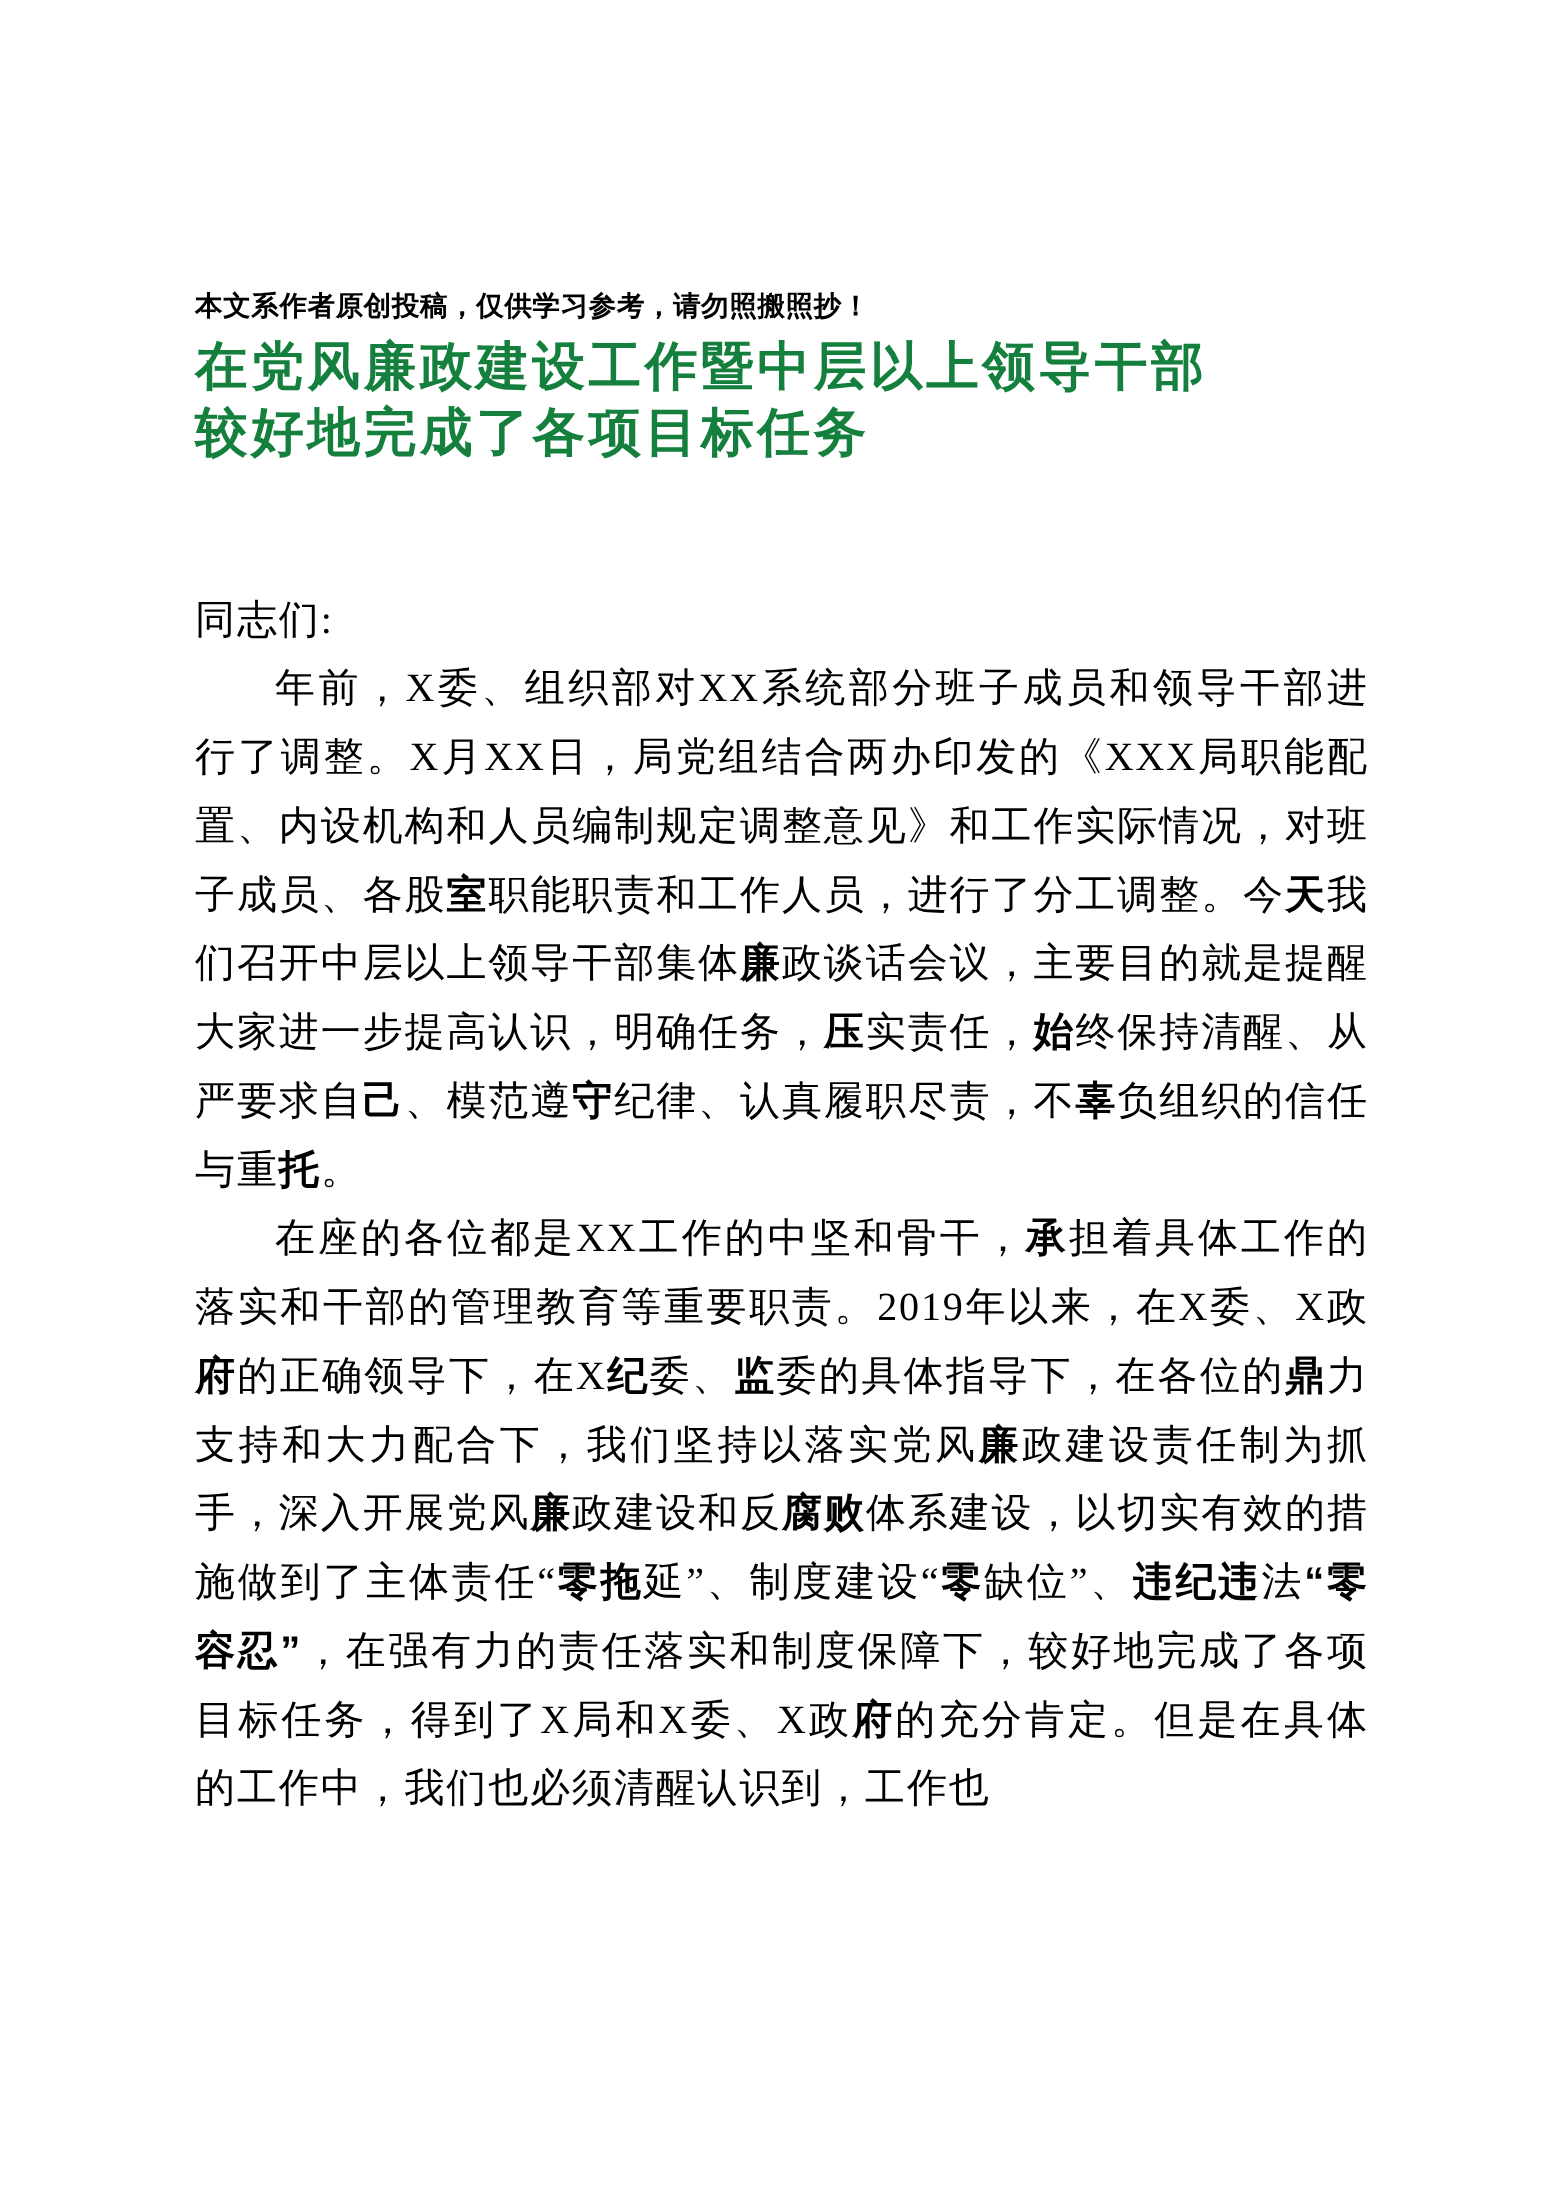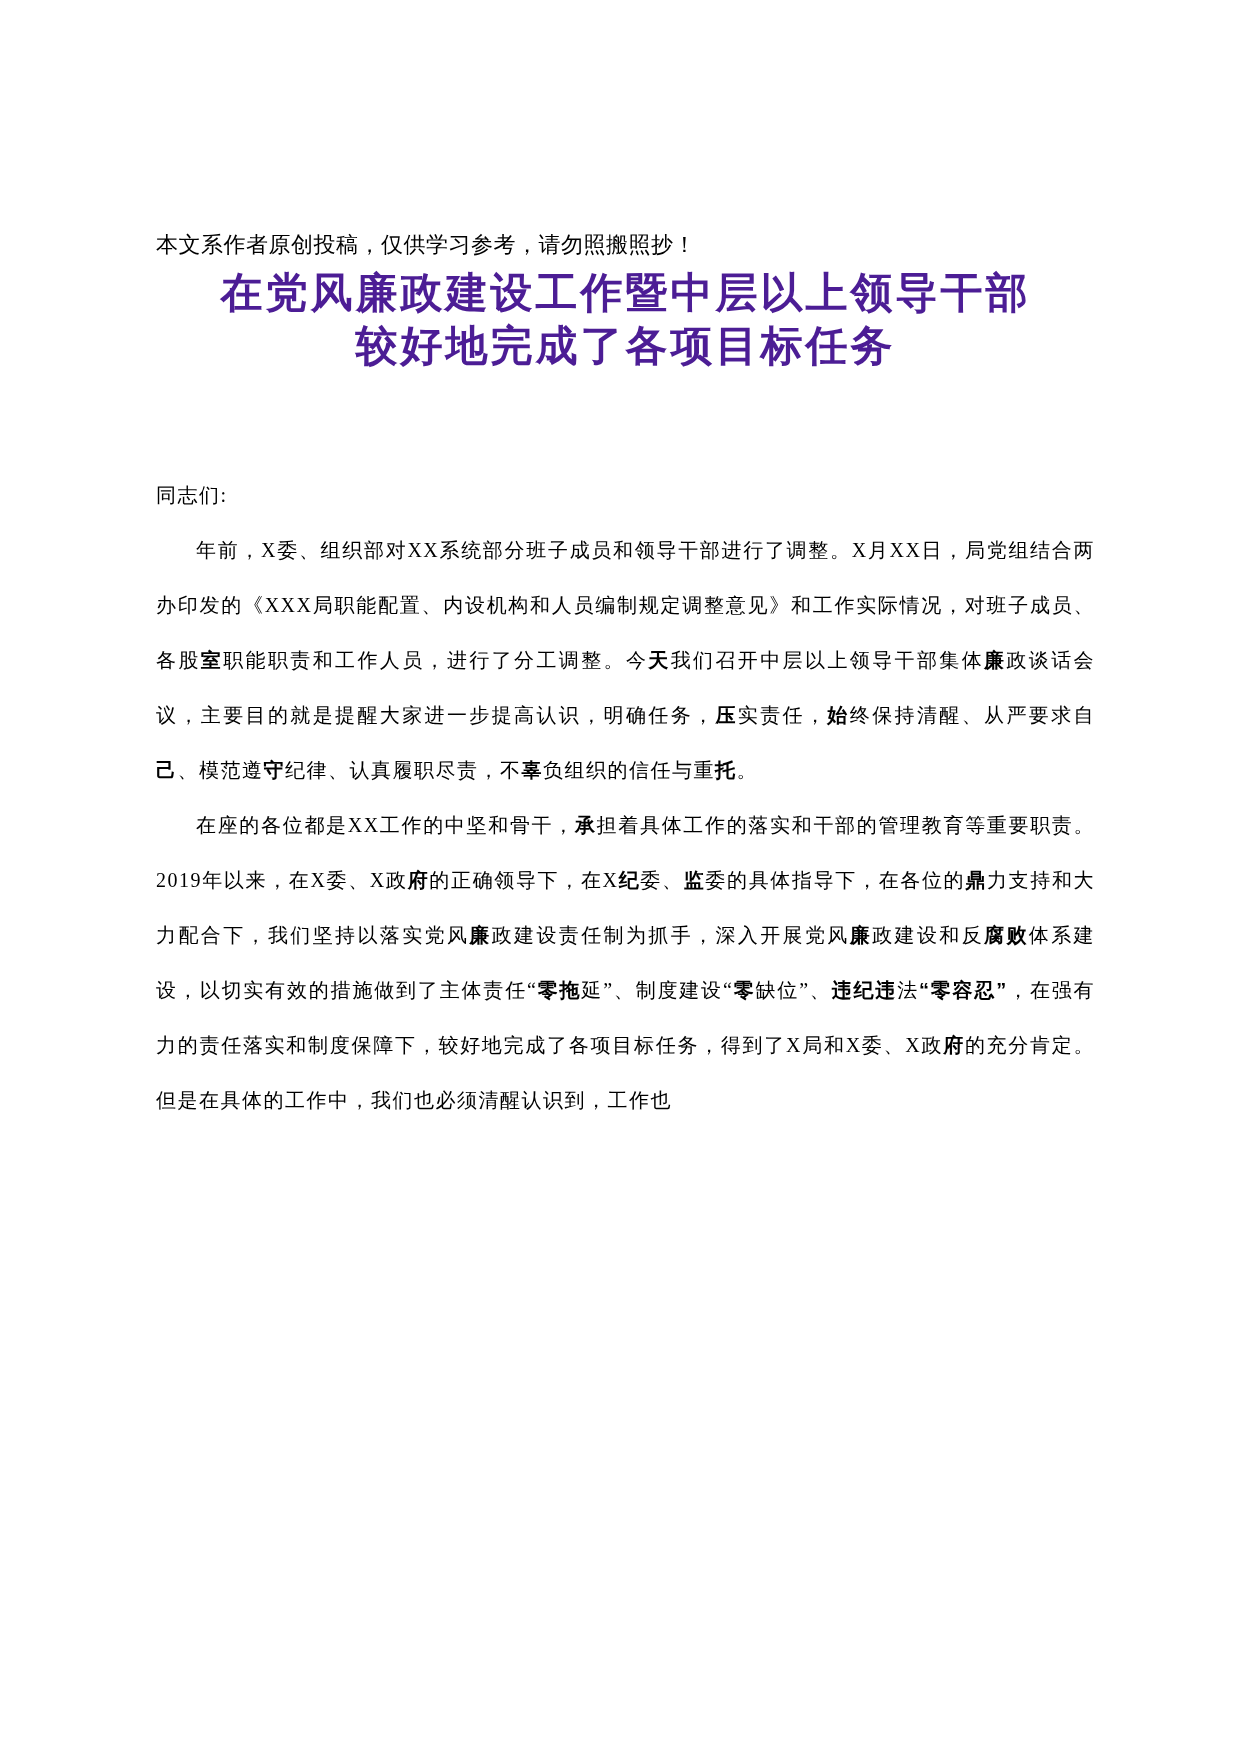--- a/index.html
+++ b/index.html
@@ -21,7 +21,7 @@
   .disclaimer {
     margin: 0;
     font-family: "Liberation Sans", "DejaVu Sans", sans-serif;
-    font-weight: normal;
+    font-weight: bold;
     font-size: 22px;
     line-height: 30px;
     letter-spacing: 0.5px;

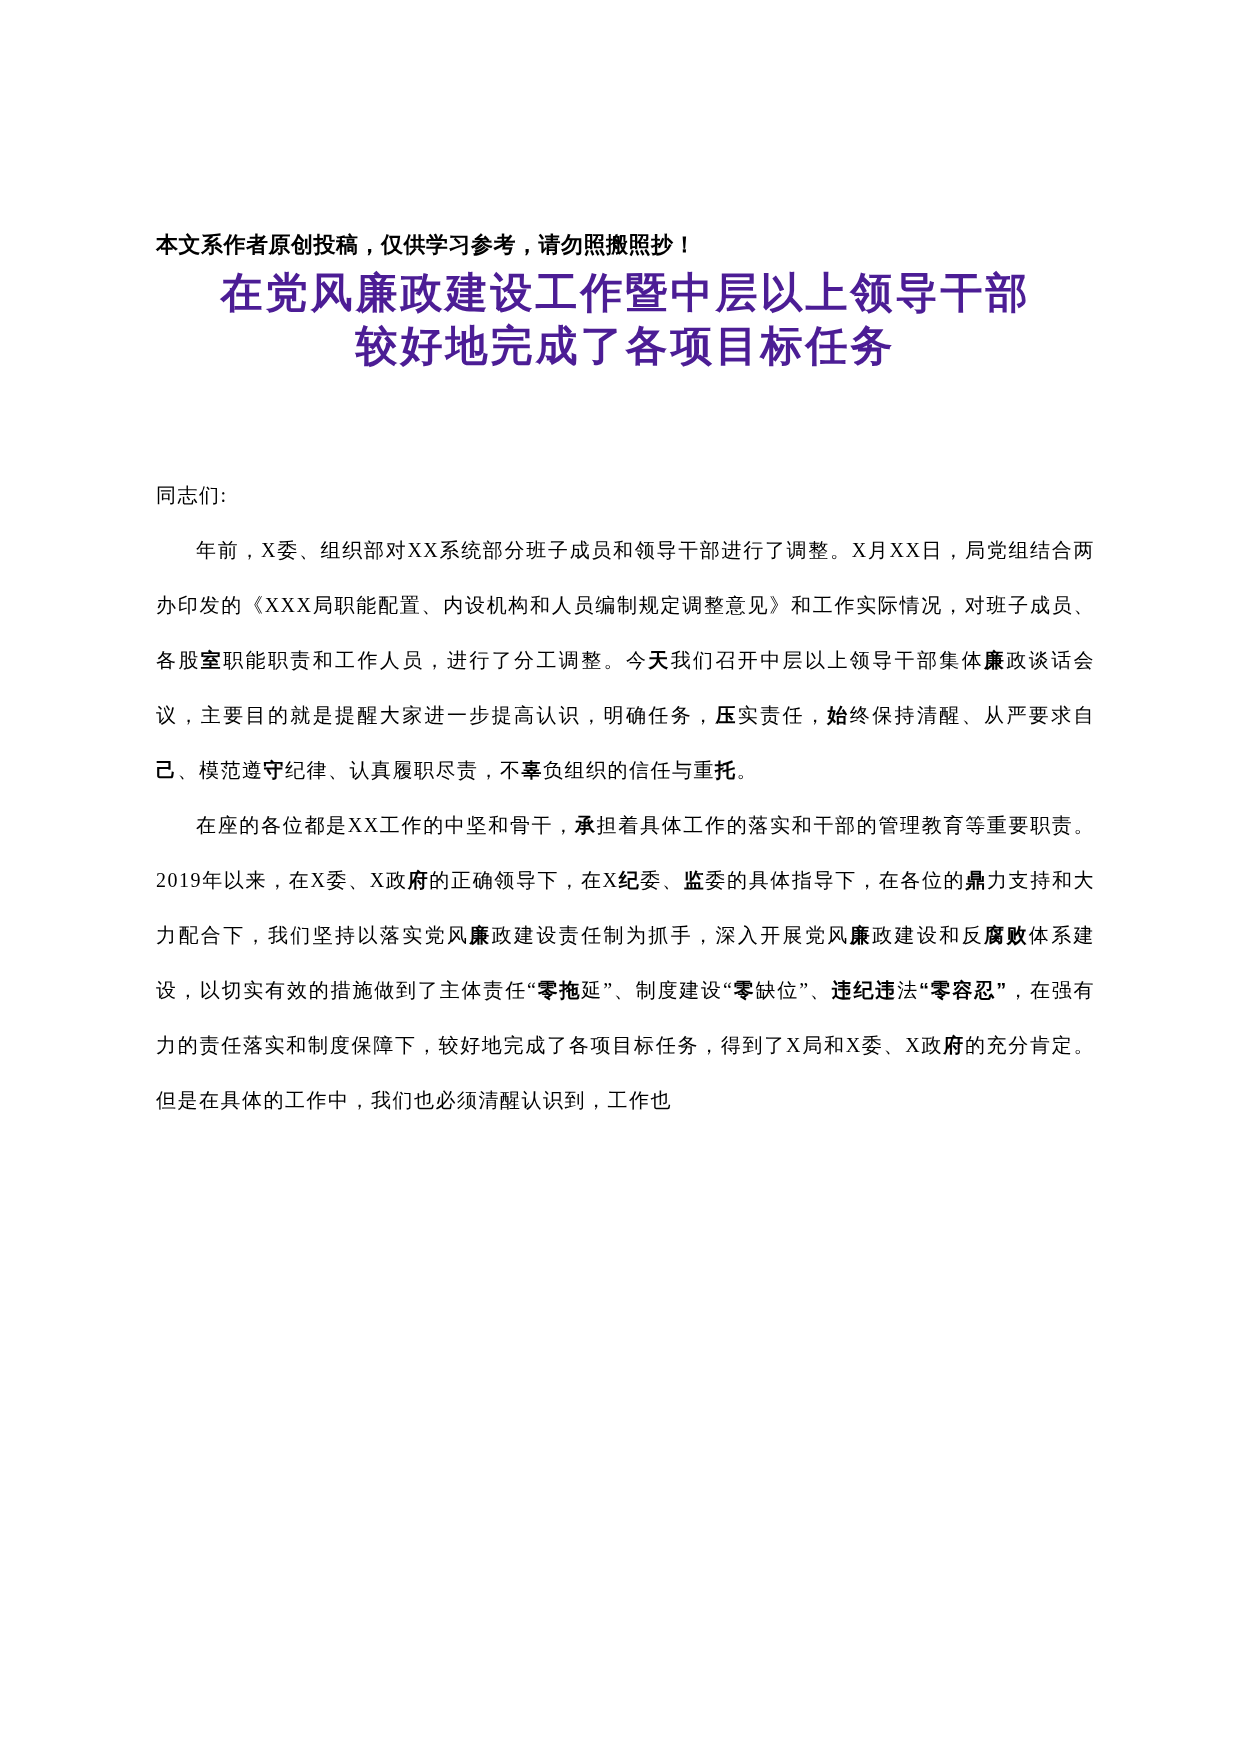--- a/index.html
+++ b/index.html
@@ -29,13 +29,13 @@
   }
   .doc-title {
     margin: 6px 0 0 0;
-    text-align: center;
+    text-align: left;
     font-family: "Liberation Sans", "DejaVu Sans", sans-serif;
     font-weight: bold;
     font-size: 42px;
     line-height: 53px;
     letter-spacing: 3px;
-    color: #4c1d95;
+    color: #15803d;
   }
   .doc-body {
     margin-top: 96px;

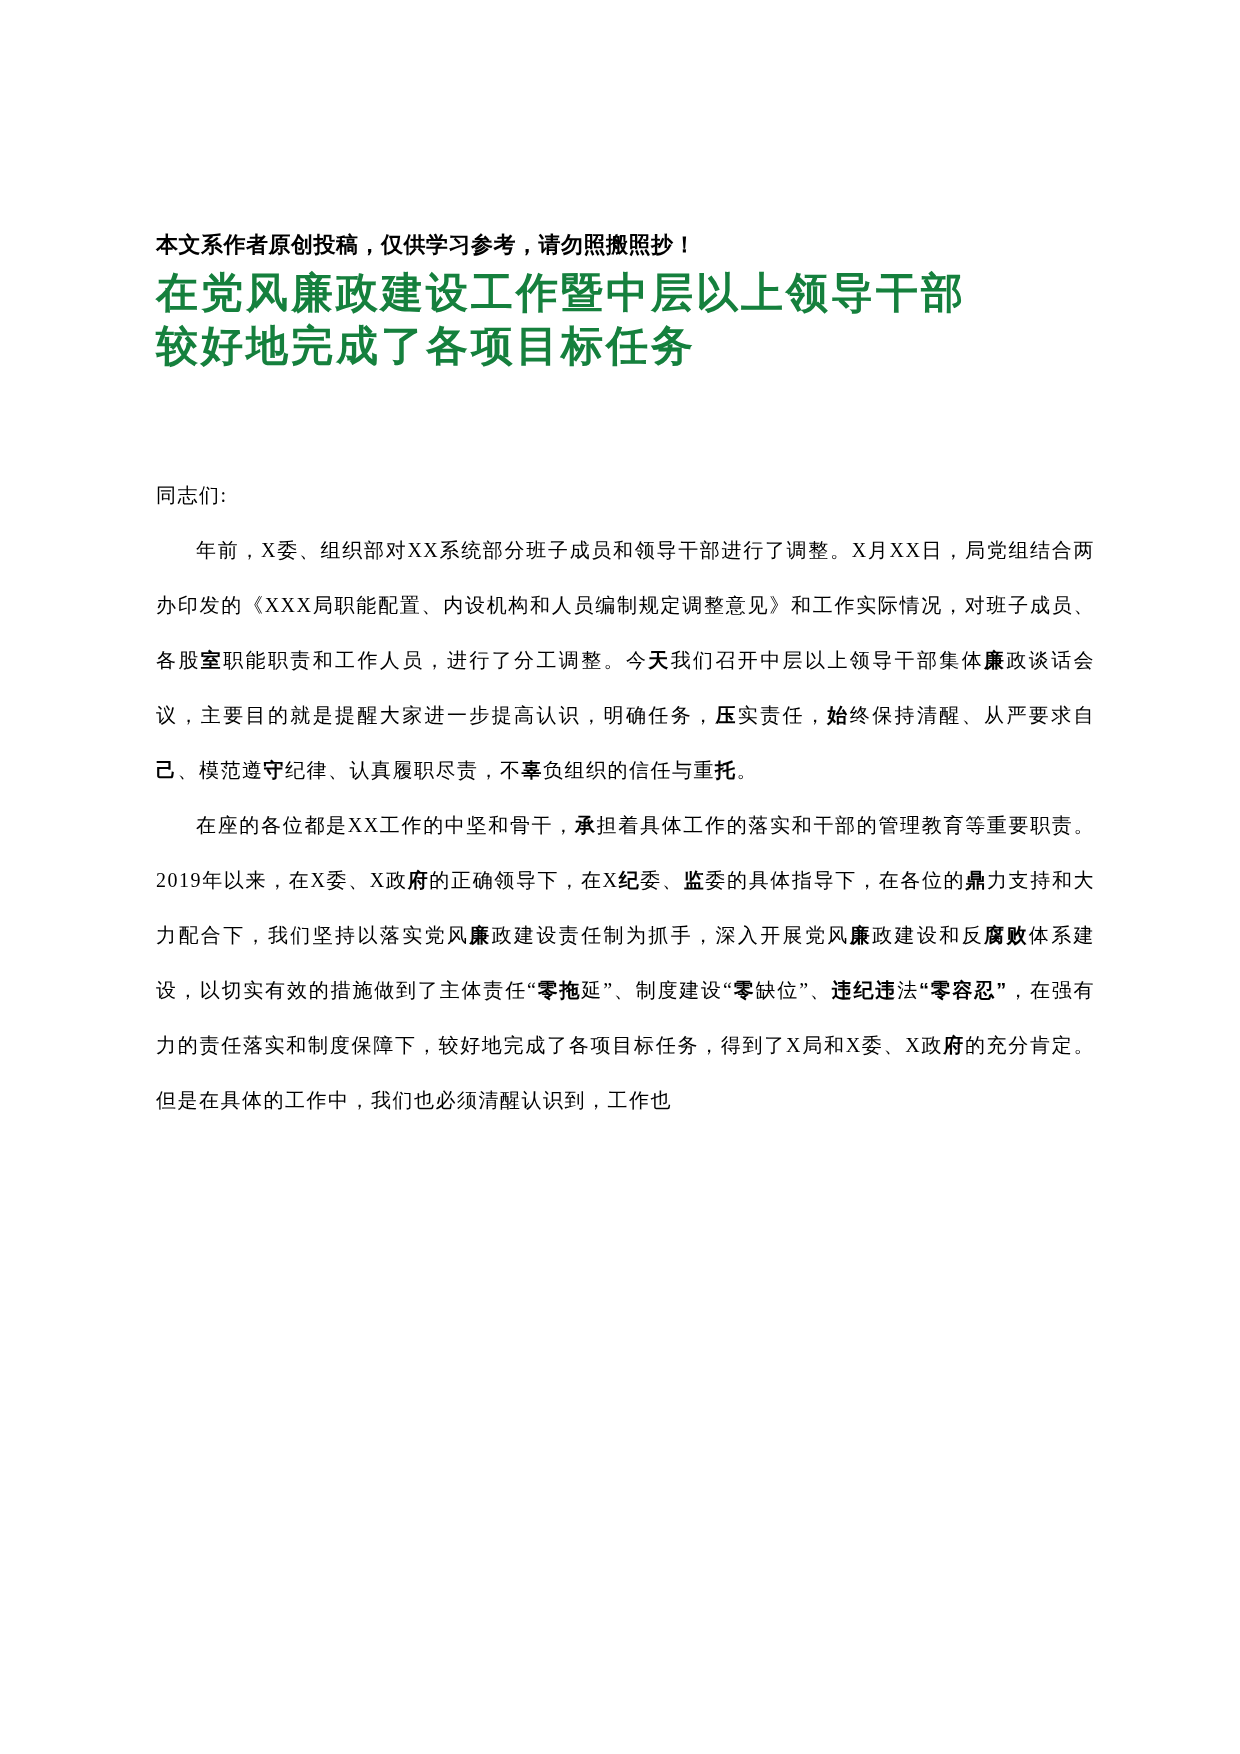--- a/index.html
+++ b/index.html
@@ -39,7 +39,7 @@
   }
   .doc-body {
     margin-top: 96px;
-    font-size: 20px;
+    font-size: 32px;
     line-height: 55px;
     letter-spacing: 1.5px;
     text-align: justify;

